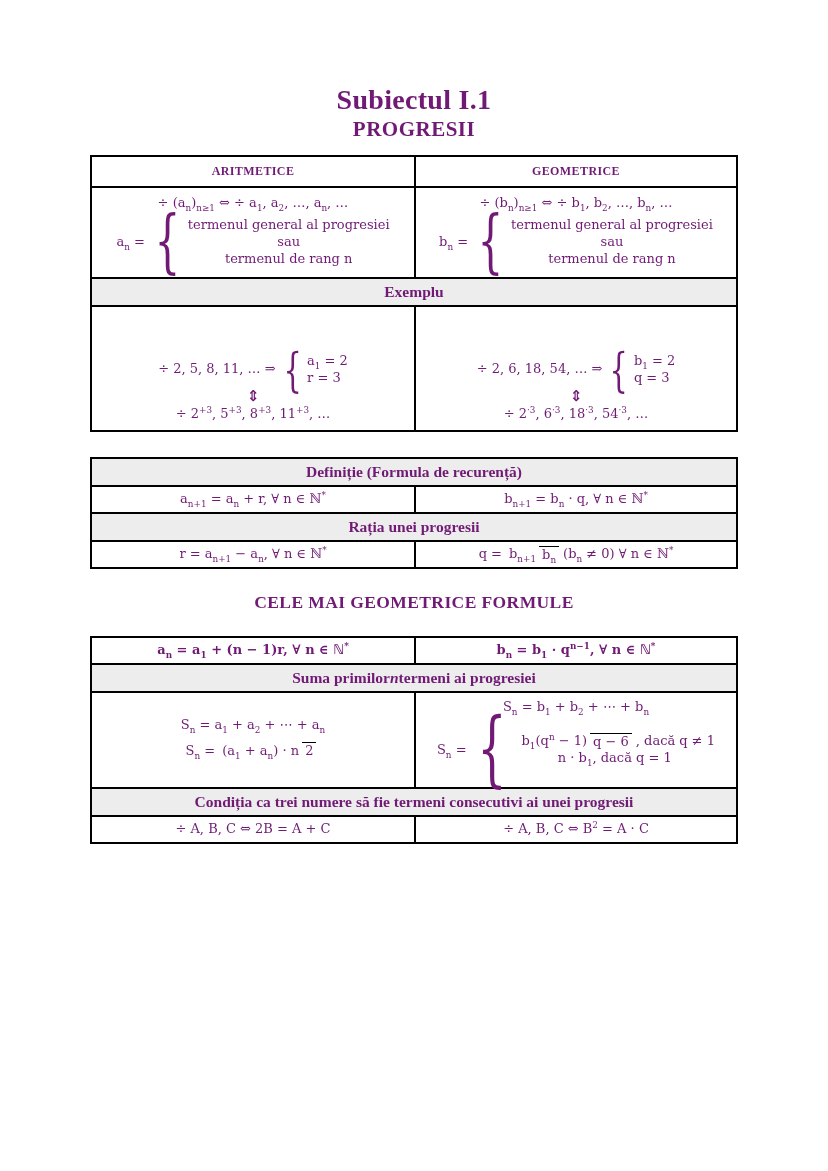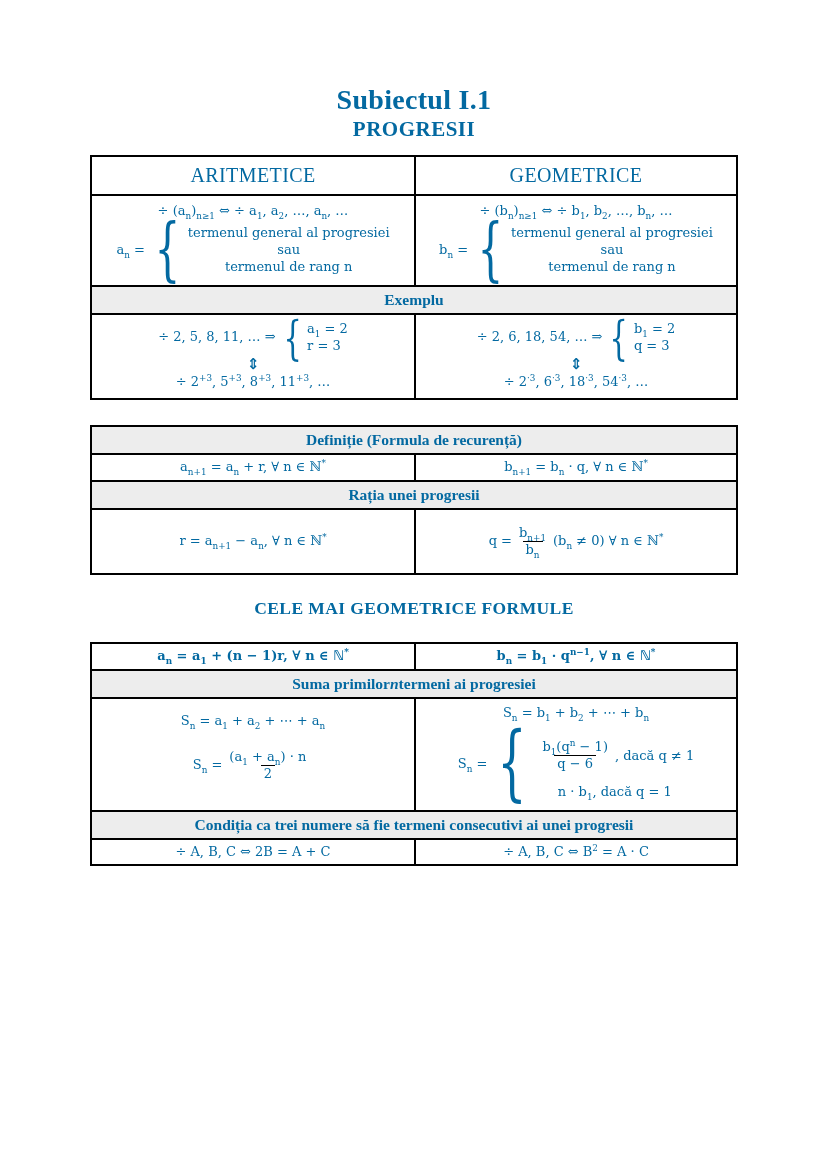--- a/index.html
+++ b/index.html
@@ -8,7 +8,7 @@
     width:828px;height:1171px;
     background:#ffffff;
     font-family:"Liberation Serif","DejaVu Serif","DejaVu Sans",serif;
-    color:#0369a1;
+    color:#701a75;
     overflow:hidden;
     box-sizing:border-box;
   }

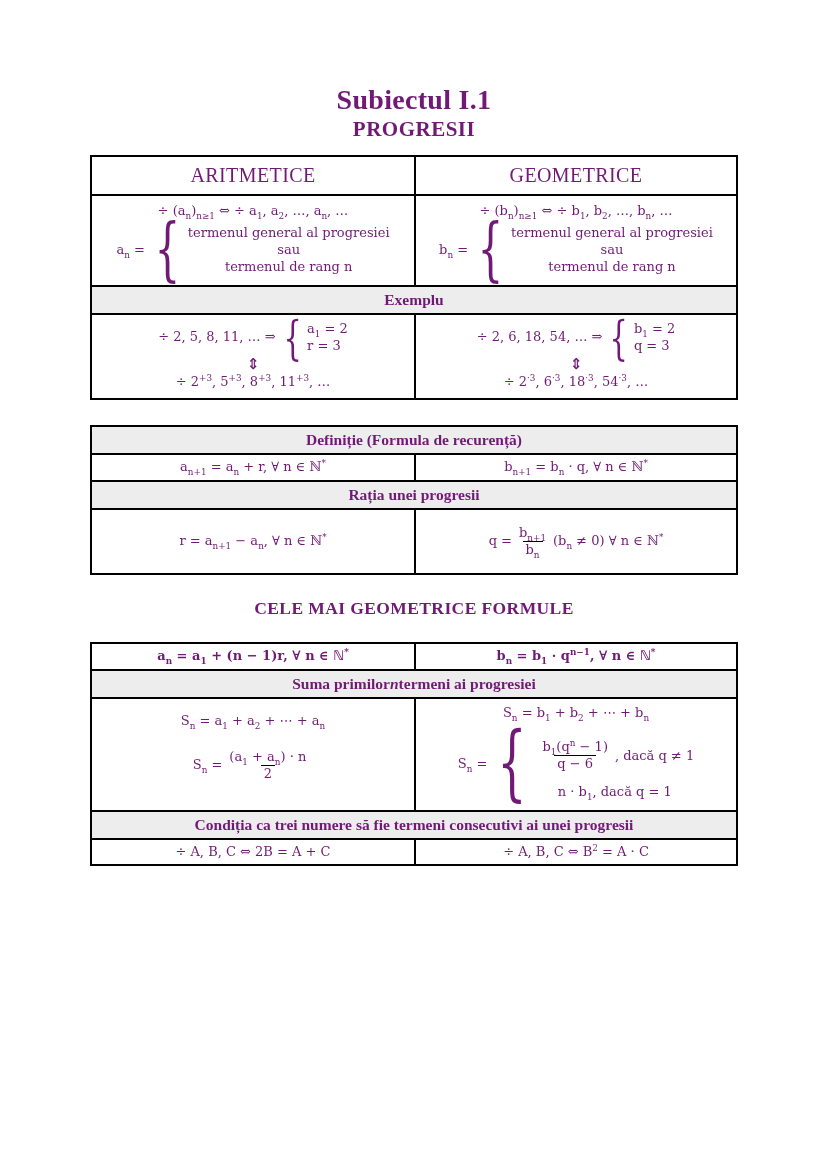--- a/index.html
+++ b/index.html
@@ -44,7 +44,7 @@
   }
   .cell.bl{border-left:2px solid #000;}
   .head-cell{
-    font-weight:400;font-size:20px;letter-spacing:.4px;
+    font-weight:700;font-size:12px;letter-spacing:.4px;
     padding:7px 6px;
     text-align:right;
   }

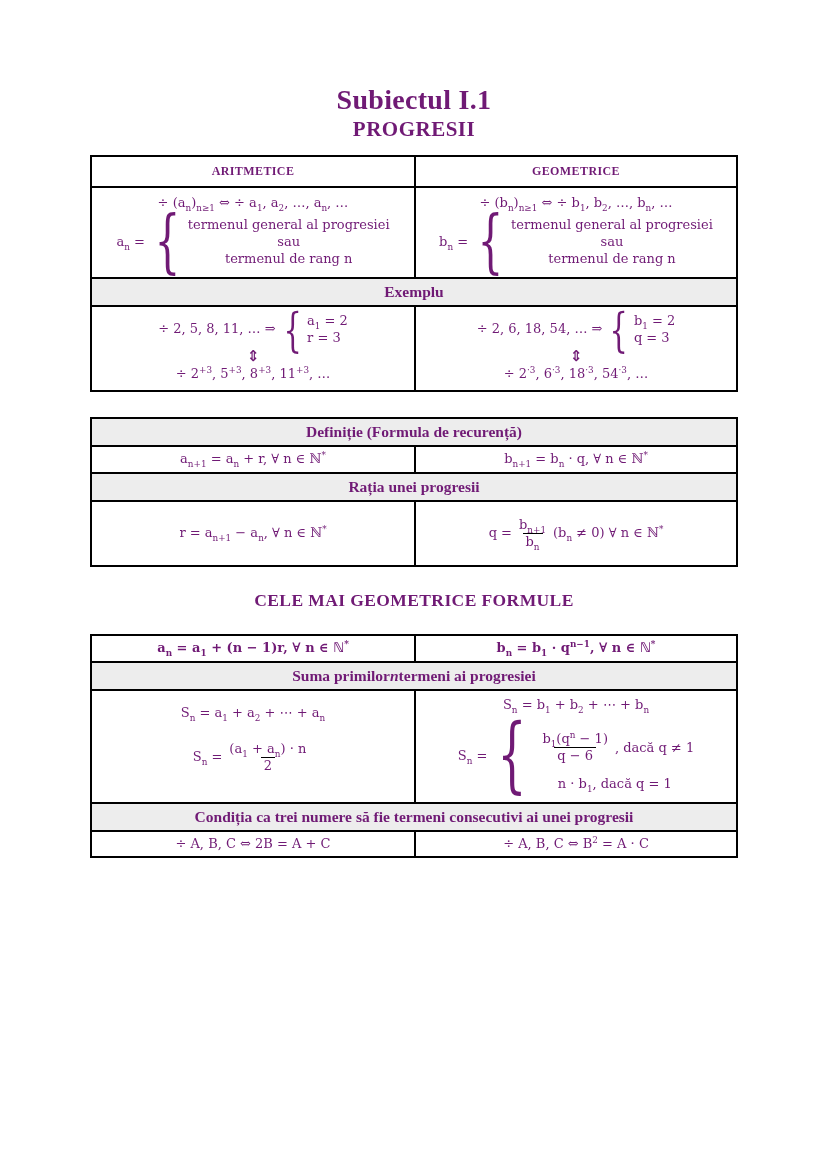--- a/index.html
+++ b/index.html
@@ -66,7 +66,7 @@
   .math sup{font-size:68%;line-height:0;}
   .bold .math, .math.bold{font-weight:700;}
   .defblock{display:flex;align-items:center;margin-top:5px;}
-  .exline{display:flex;align-items:center;justify-content:center;}
+  .exline{display:flex;align-items:center;justify-content:center;margin-top:40px;}
   .stack{display:flex;flex-direction:column;align-items:center;}
   .stack.la{align-items:flex-start;}
   .brace{

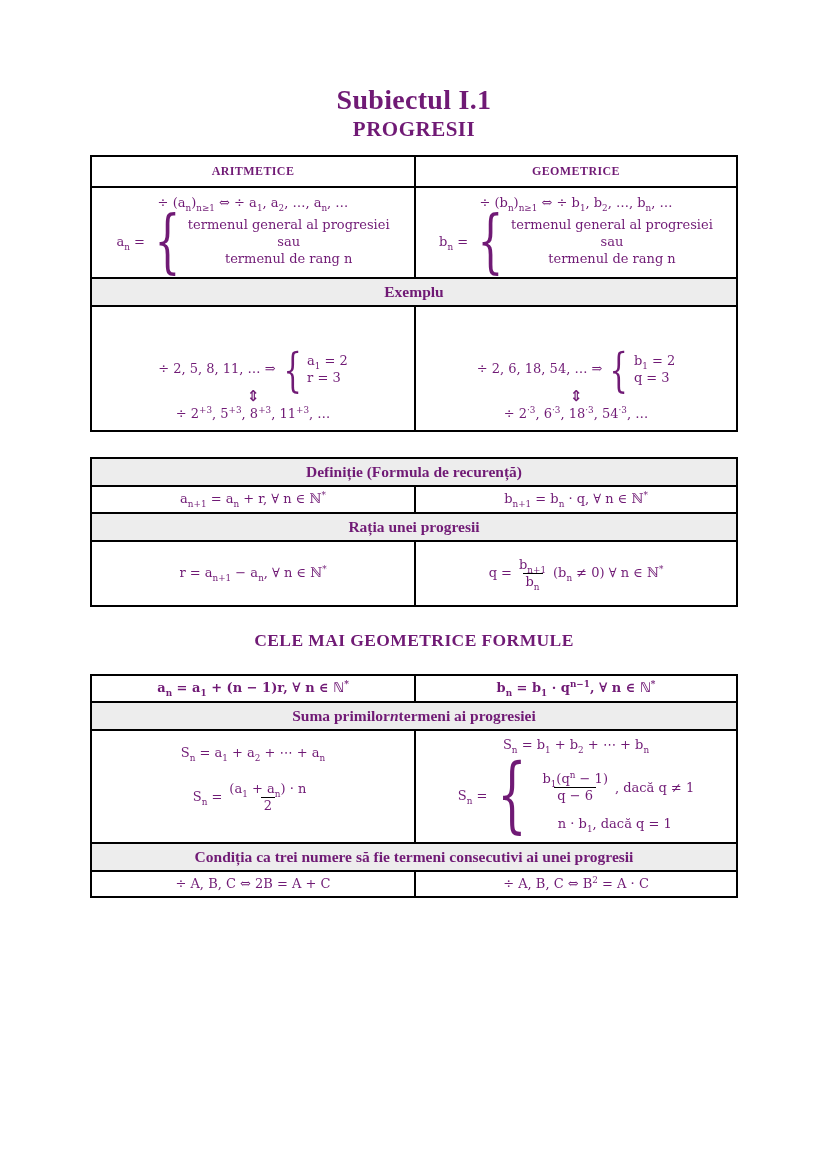--- a/index.html
+++ b/index.html
@@ -85,10 +85,10 @@
     margin:1px 0;
   }
   .frac{
-    display:inline-flex;flex-direction:column;
+    display:inline-flex;flex-direction:row;
     vertical-align:middle;
     align-items:center;
-    margin:11px 4px;
+    margin:0 4px;
   }
   .frac .den{border-top:1.4px solid #000;}
   .frac .num,.frac .den{display:block;padding:0 3px;line-height:1.25;}

